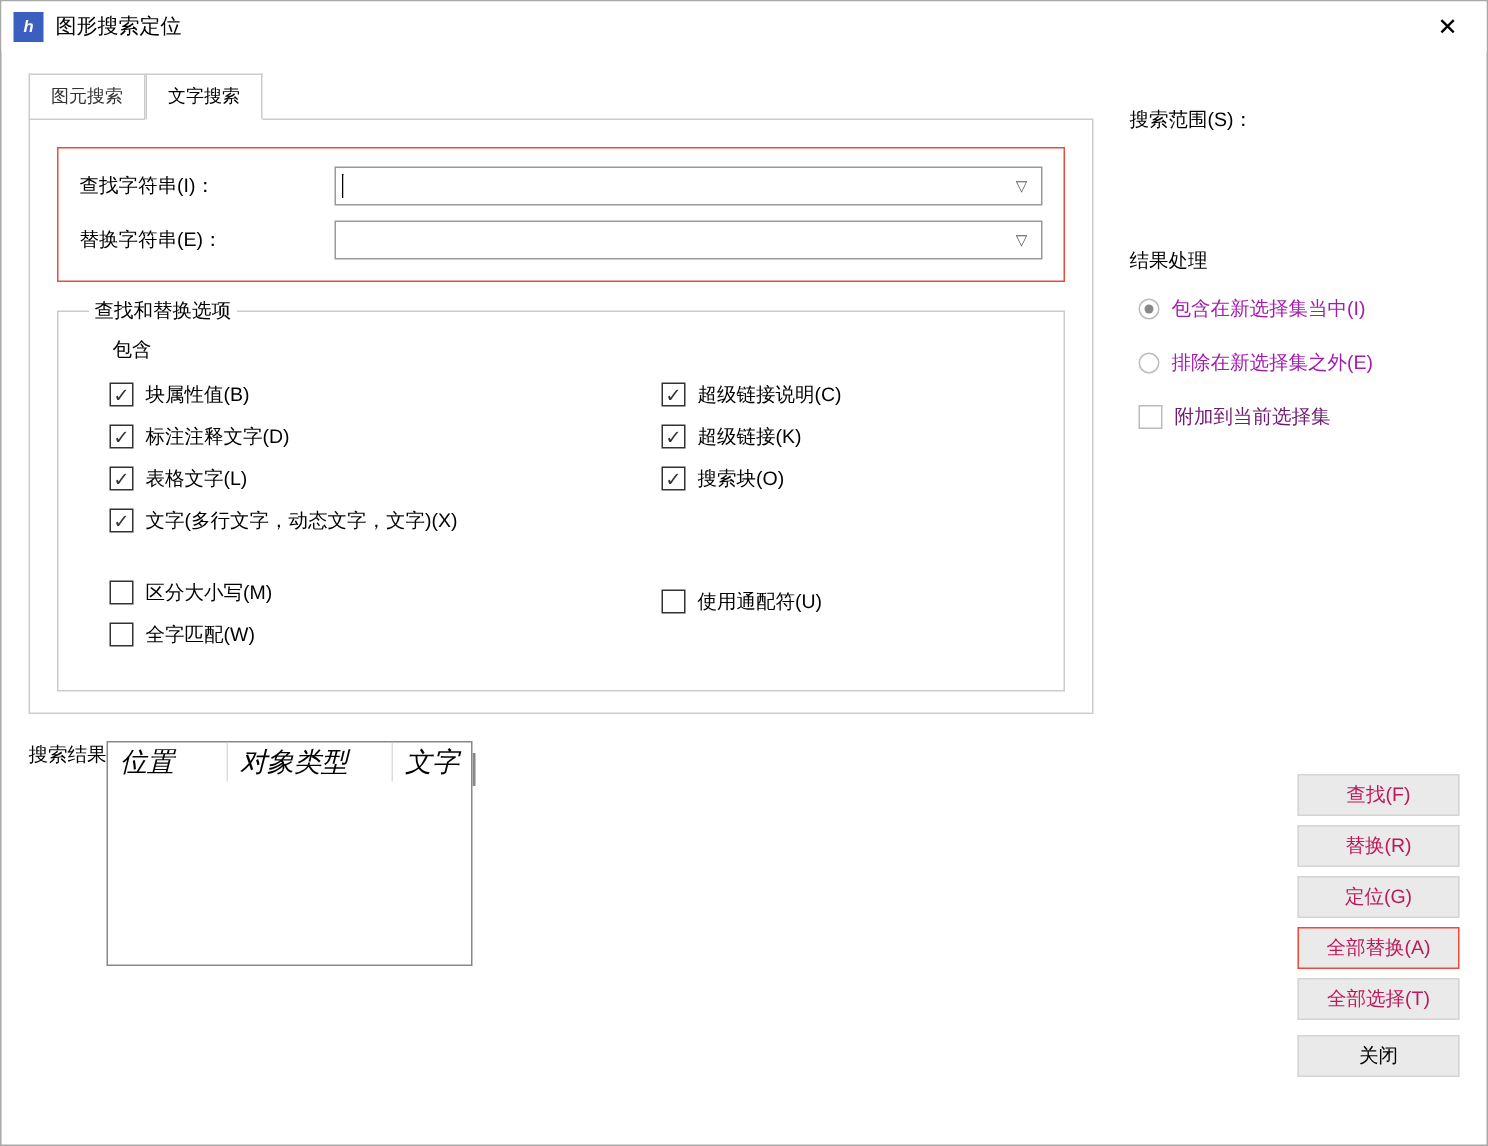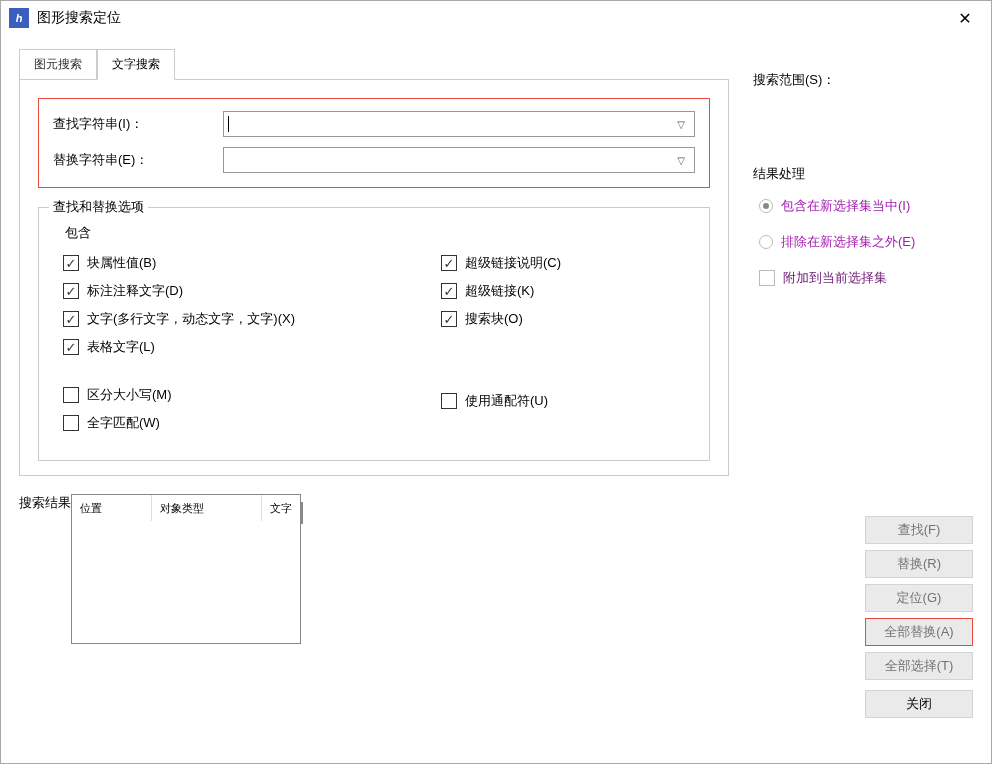--- a/index.html
+++ b/index.html
@@ -139,7 +139,7 @@
     }
     fieldset {
       border: 1px solid #ccc;
-      padding: 8px 14px 14px 10px;
+      padding: 8px 14px 14px 20px;
     }
     .fieldset-nb {
       border: none;

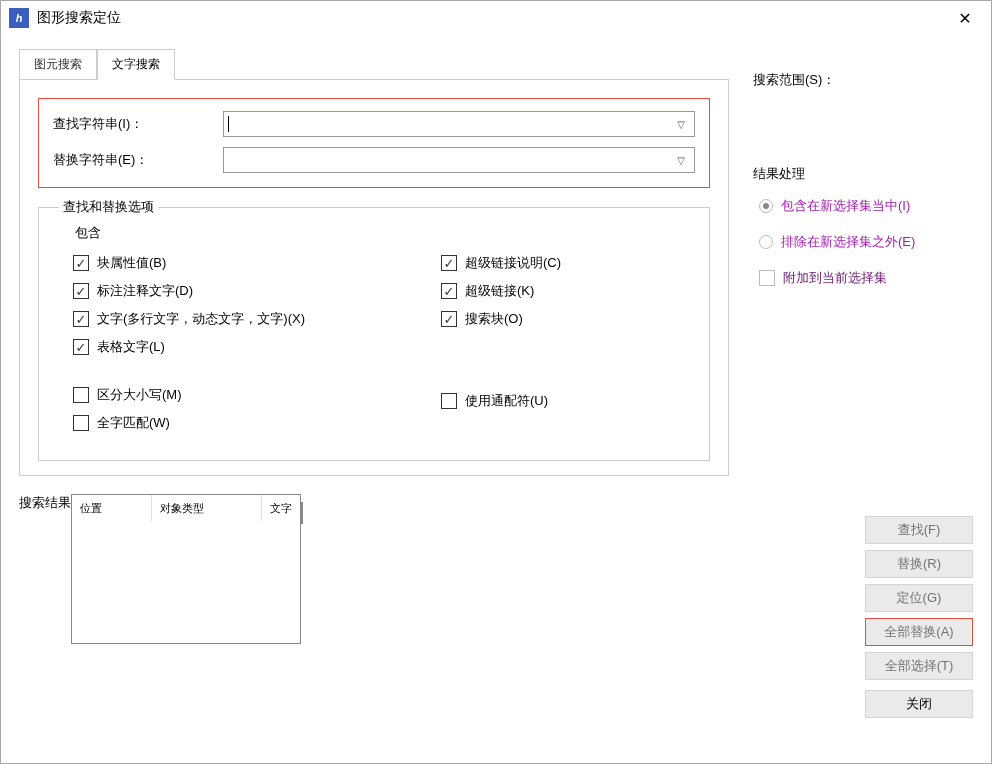--- a/index.html
+++ b/index.html
@@ -415,11 +415,11 @@
                   </div>
                   <div class="chk-row">
                     <span class="checkbox checked"></span>
+                    <span class="chk-label">表格文字(L)</span>
+                  </div>
+                  <div class="chk-row">
+                    <span class="checkbox checked"></span>
                     <span class="chk-label">文字(多行文字，动态文字，文字)(X)</span>
-                  </div>
-                  <div class="chk-row">
-                    <span class="checkbox checked"></span>
-                    <span class="chk-label">表格文字(L)</span>
                   </div>
                   <div class="chk-row section-gap">
                     <span class="checkbox"></span>

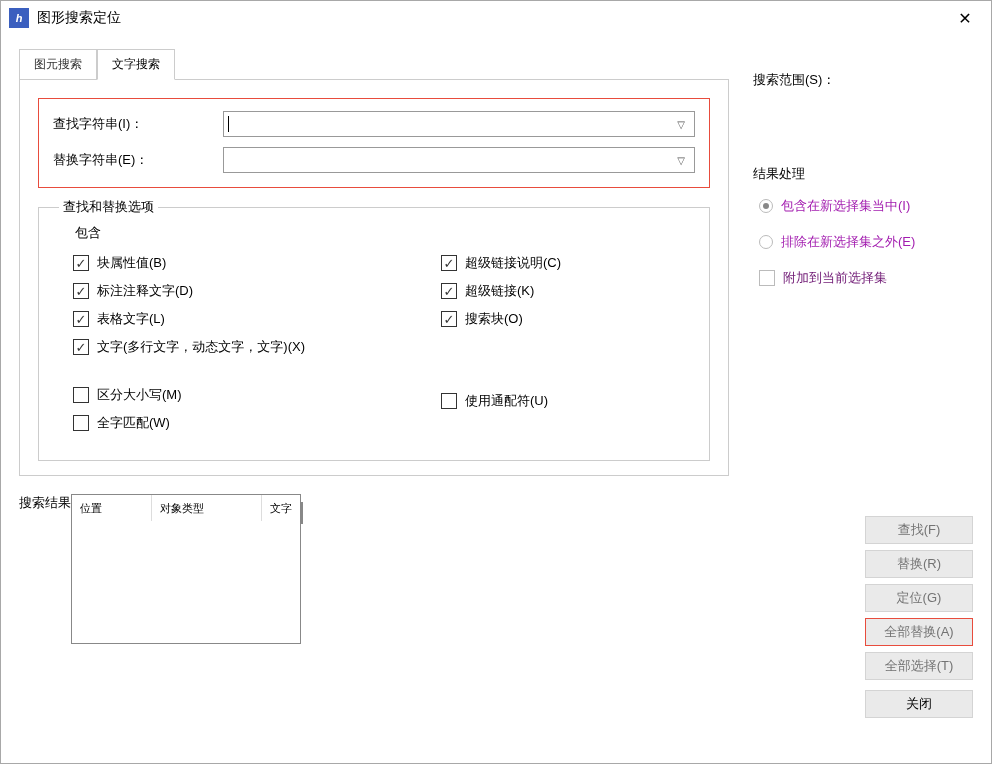--- a/index.html
+++ b/index.html
@@ -319,7 +319,8 @@
       height: 100%;
       display: flex;
       align-items: center;
-      font-size: 11px;
+      font-size: 18px;
+      font-style: italic;
     }
     .th:nth-child(1) { width: 80px; }
     .th:nth-child(2) { width: 110px; }

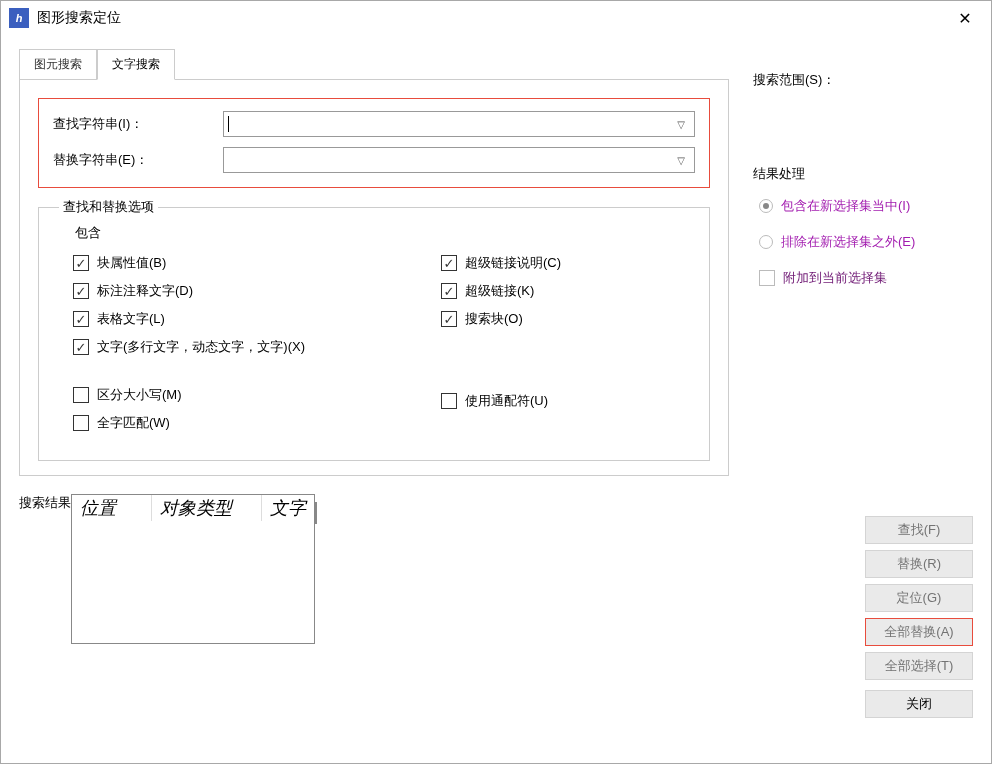--- a/index.html
+++ b/index.html
@@ -340,7 +340,7 @@
       justify-content: center;
       cursor: pointer;
       font-size: 13px;
-      color: #737373;
+      color: #be185d;
     }
     .btn.enabled {
       color: #000;

